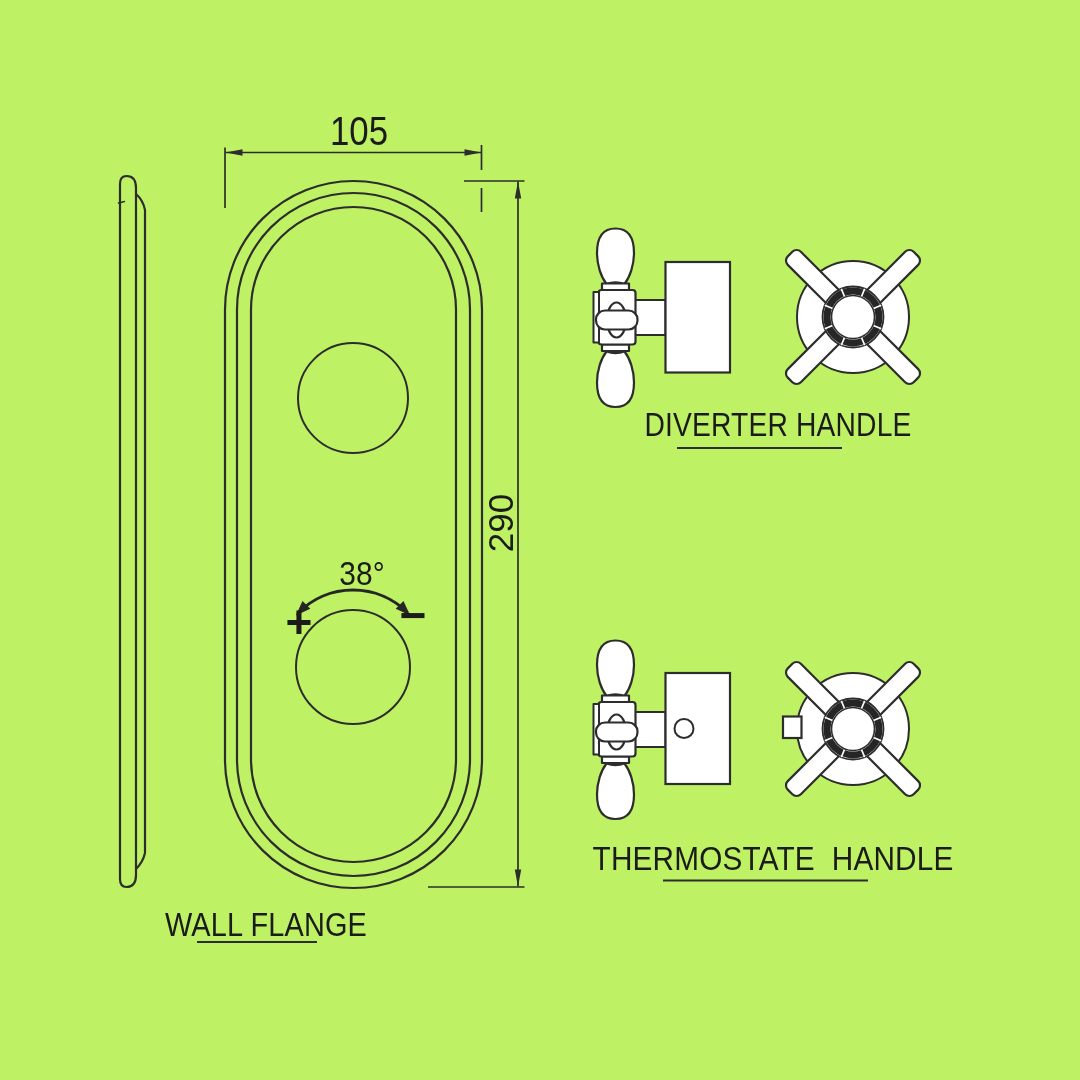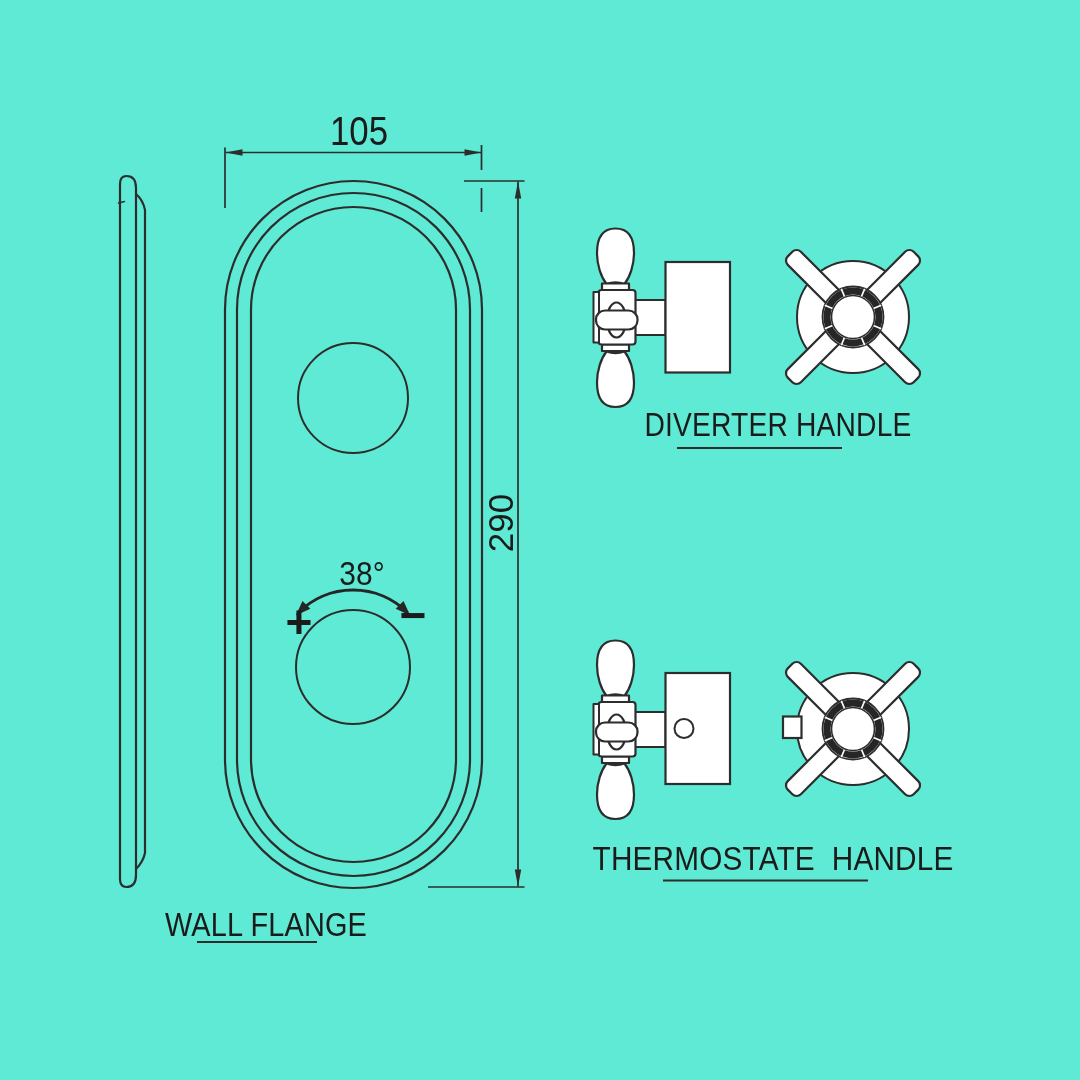--- a/index.html
+++ b/index.html
@@ -6,7 +6,7 @@
   #stage{
     position:relative;
     width:1080px;height:1080px;
-    background:#5eead4;
+    background:#bef264;
     font-family:"Liberation Sans",sans-serif;
     overflow:hidden;
   }

